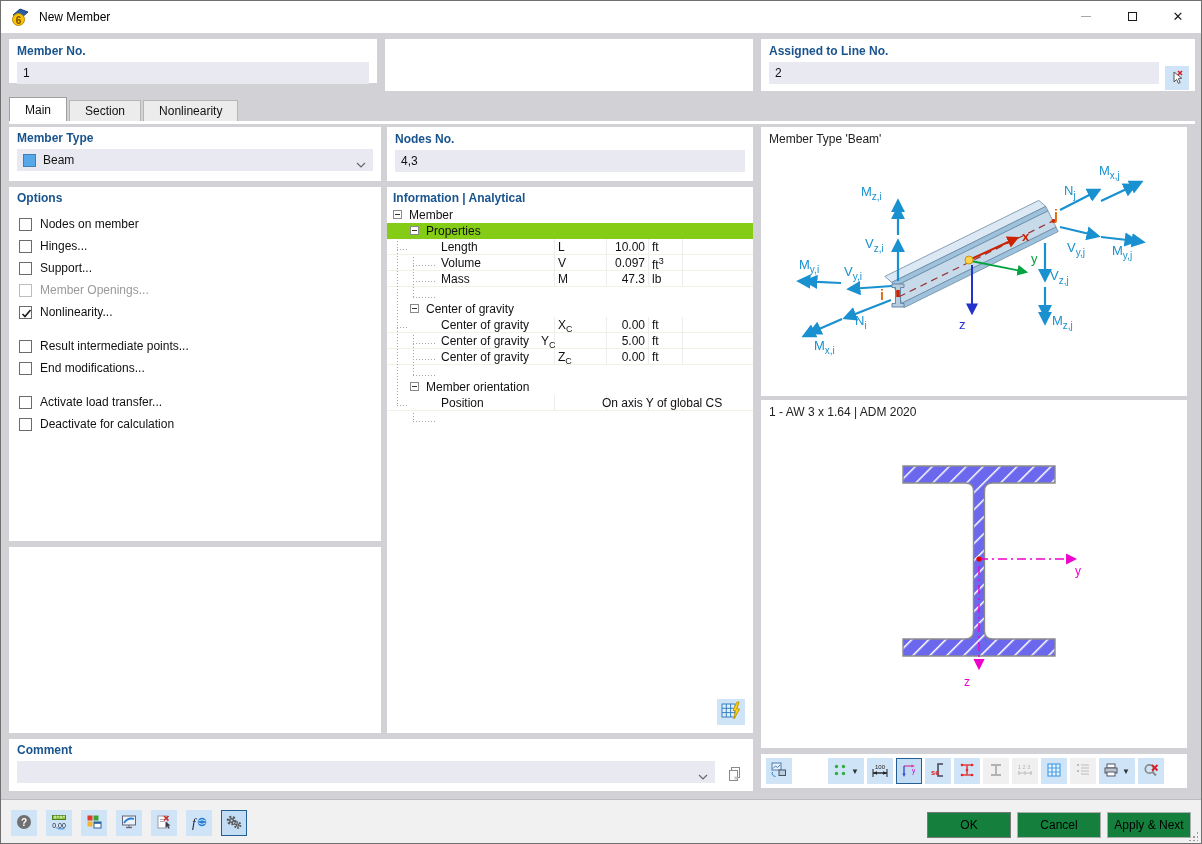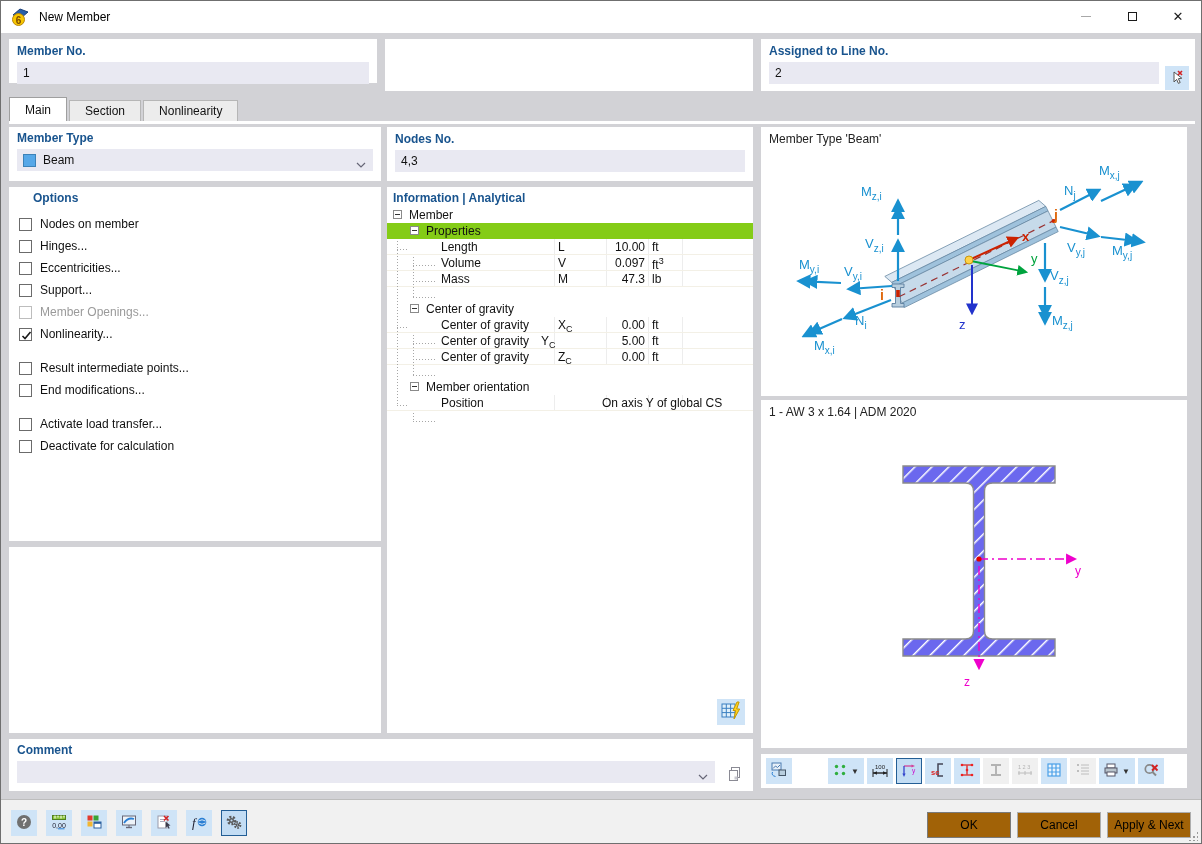--- a/index.html
+++ b/index.html
@@ -149,7 +149,7 @@
 </div>
 
 <div class="panel" style="left:8px; top:186px; width:372px; height:354px; padding:4px 0;">
-  <div class="plabel" style="padding-left:24px;">Options</div>
+  <div class="plabel" style="padding-left:8px;">Options</div>
   <div style="margin-top:8px;">
       <div class="opt-row">
         <span class="cb"></span>

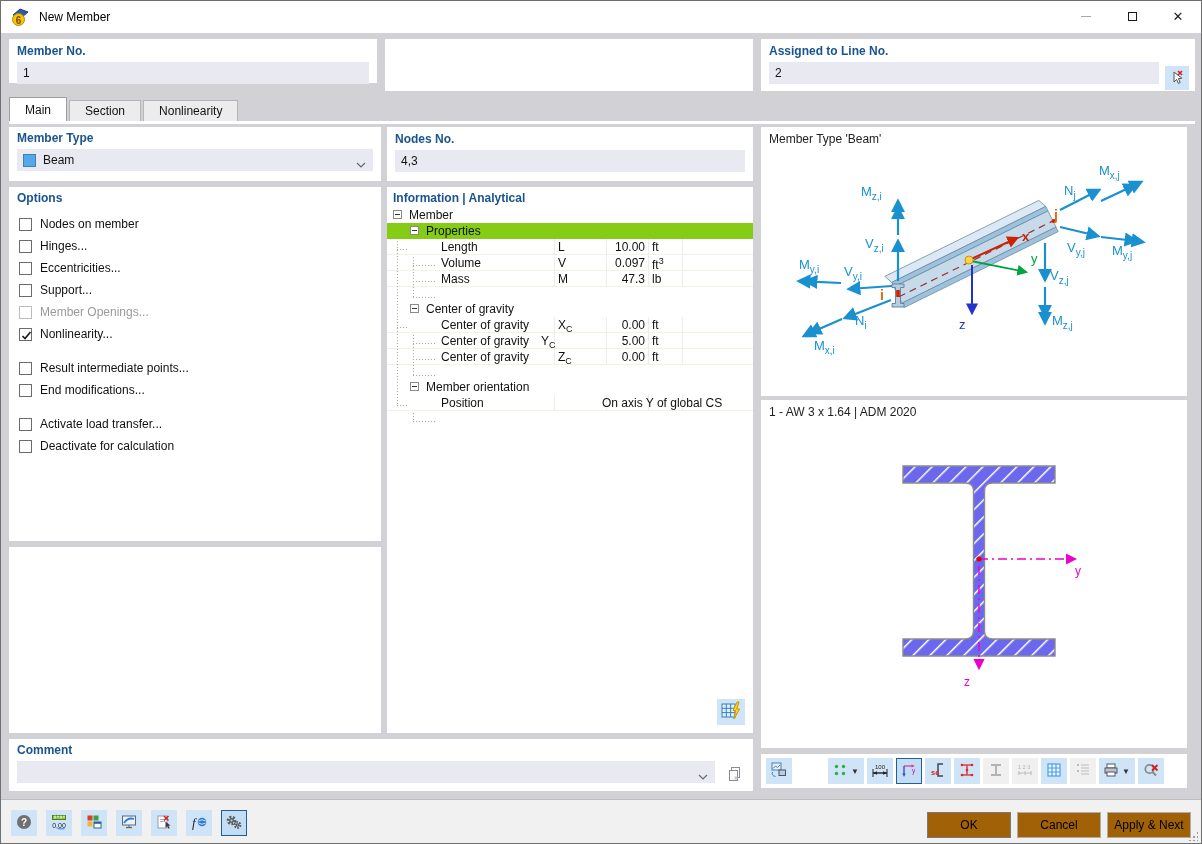--- a/index.html
+++ b/index.html
@@ -158,10 +158,6 @@
       <div class="opt-row">
         <span class="cb"></span>
         <span class="opt-label">Hinges...</span>
-      </div>
-      <div class="opt-row">
-        <span class="cb"></span>
-        <span class="opt-label">Eccentricities...</span>
       </div>
       <div class="opt-row">
         <span class="cb"></span>

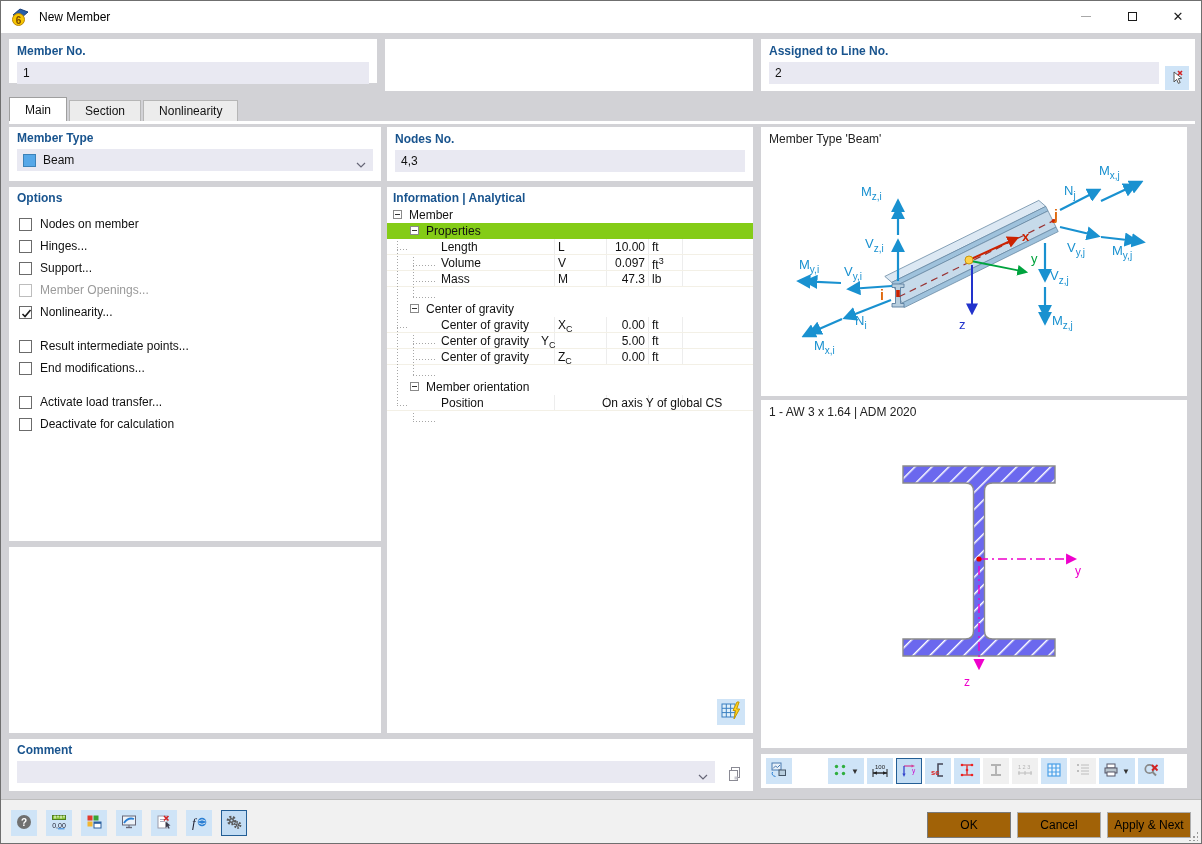--- a/index.html
+++ b/index.html
@@ -78,7 +78,7 @@
   .bottombar { position:absolute; left:0; top:798px; width:1200px; height:45px; background:#f1f1f1; border-top:1px solid #bdbdbd; }
   .statusbar-icons { position:absolute; left:10px; top:10px; display:flex; gap:9px; }
   .dlg-buttons { position:absolute; right:10px; top:12px; display:flex; gap:6px; }
-  .btn { width:84px; height:26px; background:#a16207; border:1px solid #adadad; font:12px "Liberation Sans",sans-serif; display:flex; align-items:center; justify-content:center; }
+  .btn { width:84px; height:26px; background:#15803d; border:1px solid #adadad; font:12px "Liberation Sans",sans-serif; display:flex; align-items:center; justify-content:center; }
   .btn.default { border-color:#7a7a7a; }
   .grip { position:absolute; right:3px; bottom:3px; width:10px; height:10px;
           background-image: radial-gradient(#9a9a9a 1px, transparent 1.2px);

